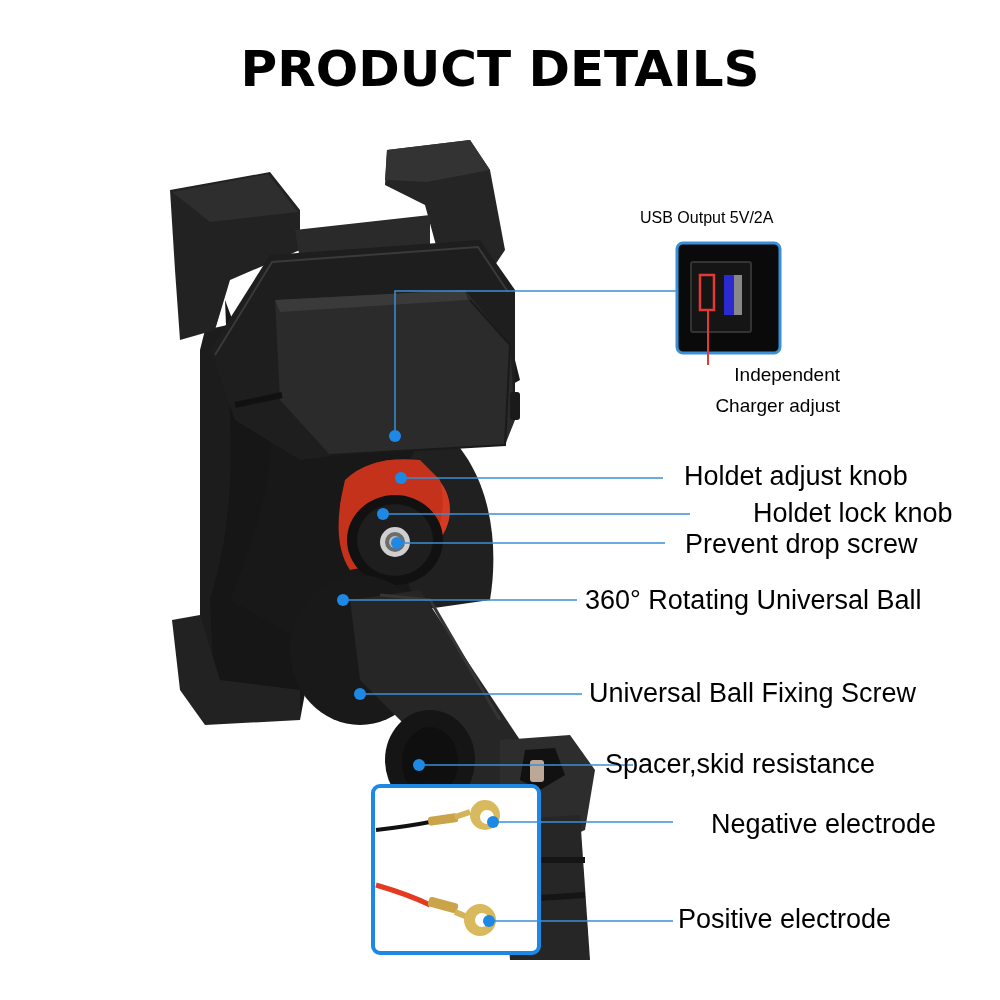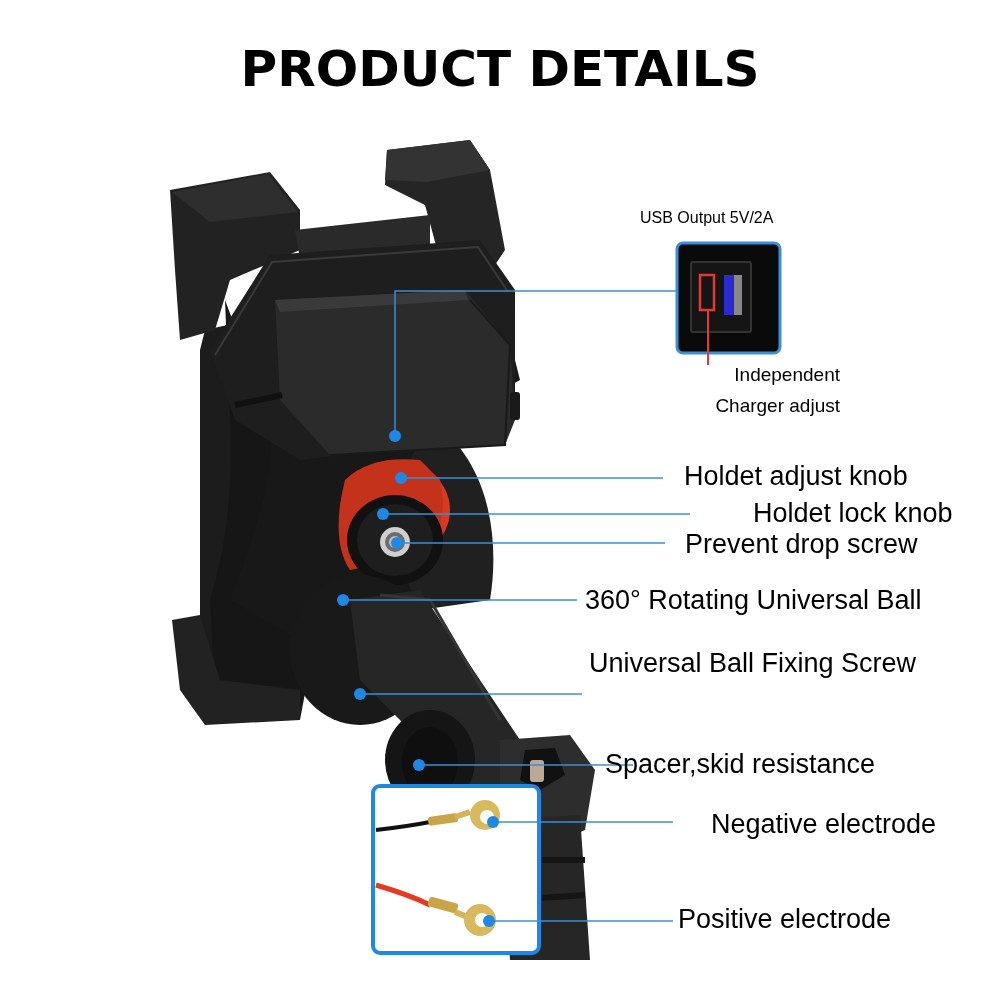--- a/index.html
+++ b/index.html
@@ -124,7 +124,7 @@
 <div class="label" style="left:705px; top:501px;margin-left:48px;">Holdet lock knob</div>
 <div class="label" style="left:675px; top:532px;margin-left:10px;">Prevent drop screw</div>
 <div class="label" style="left:585px; top:588px;">360° Rotating Universal Ball</div>
-<div class="label" style="left:589px; top:651px;">Universal Ball Fixing Screw</div>
+<div class="label" style="left:589px; top:681px;">Universal Ball Fixing Screw</div>
 <div class="label" style="left:605px; top:752px;">Spacer,skid resistance</div>
 <div class="label" style="left:678px; top:812px;margin-left:33px;">Negative electrode</div>
 <div class="label" style="left:678px; top:907px;text-align:center;">Positive electrode</div>

